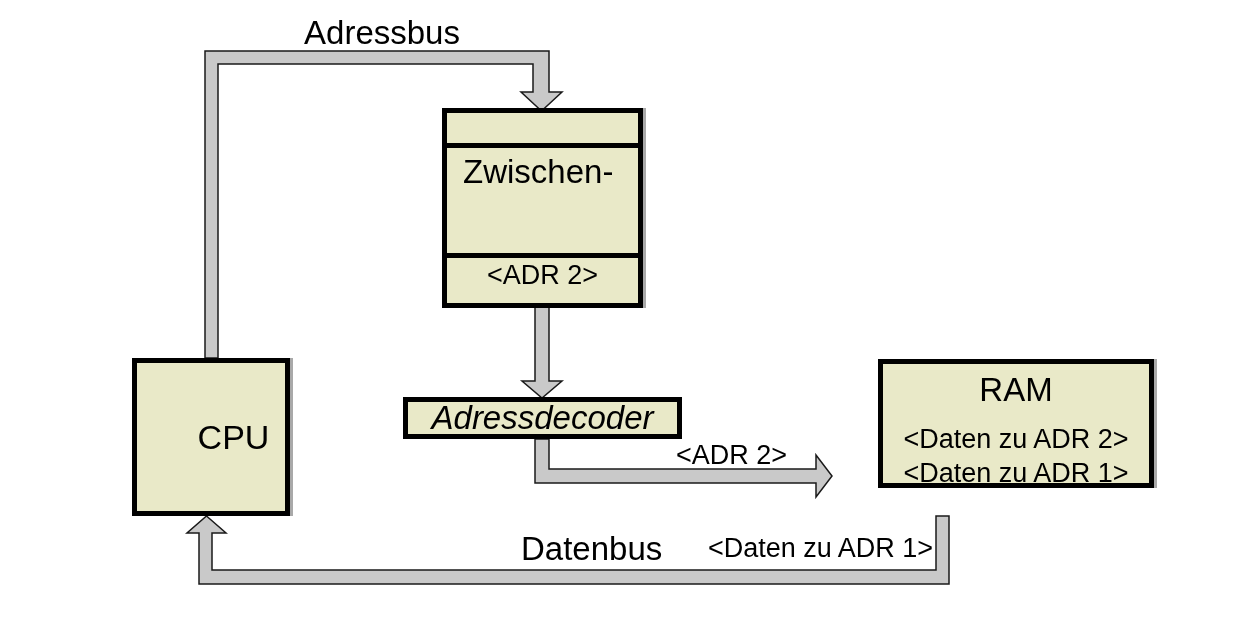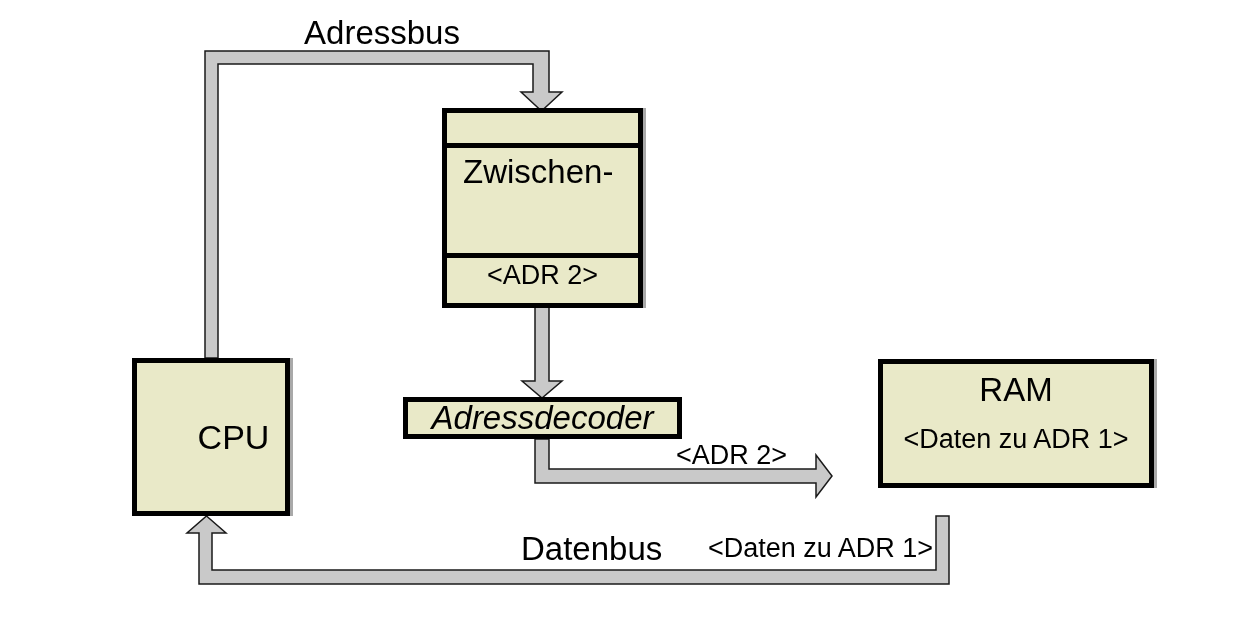--- a/index.html
+++ b/index.html
@@ -78,6 +78,7 @@
   <div class="node ram shadow-right">
     <div class="ram-title">RAM</div>
     <div class="ram-rows">
+      <div>&lt;Daten zu ADR 2&gt;</div>
       <div>&lt;Daten zu ADR 1&gt;</div>
     </div>
   </div>

